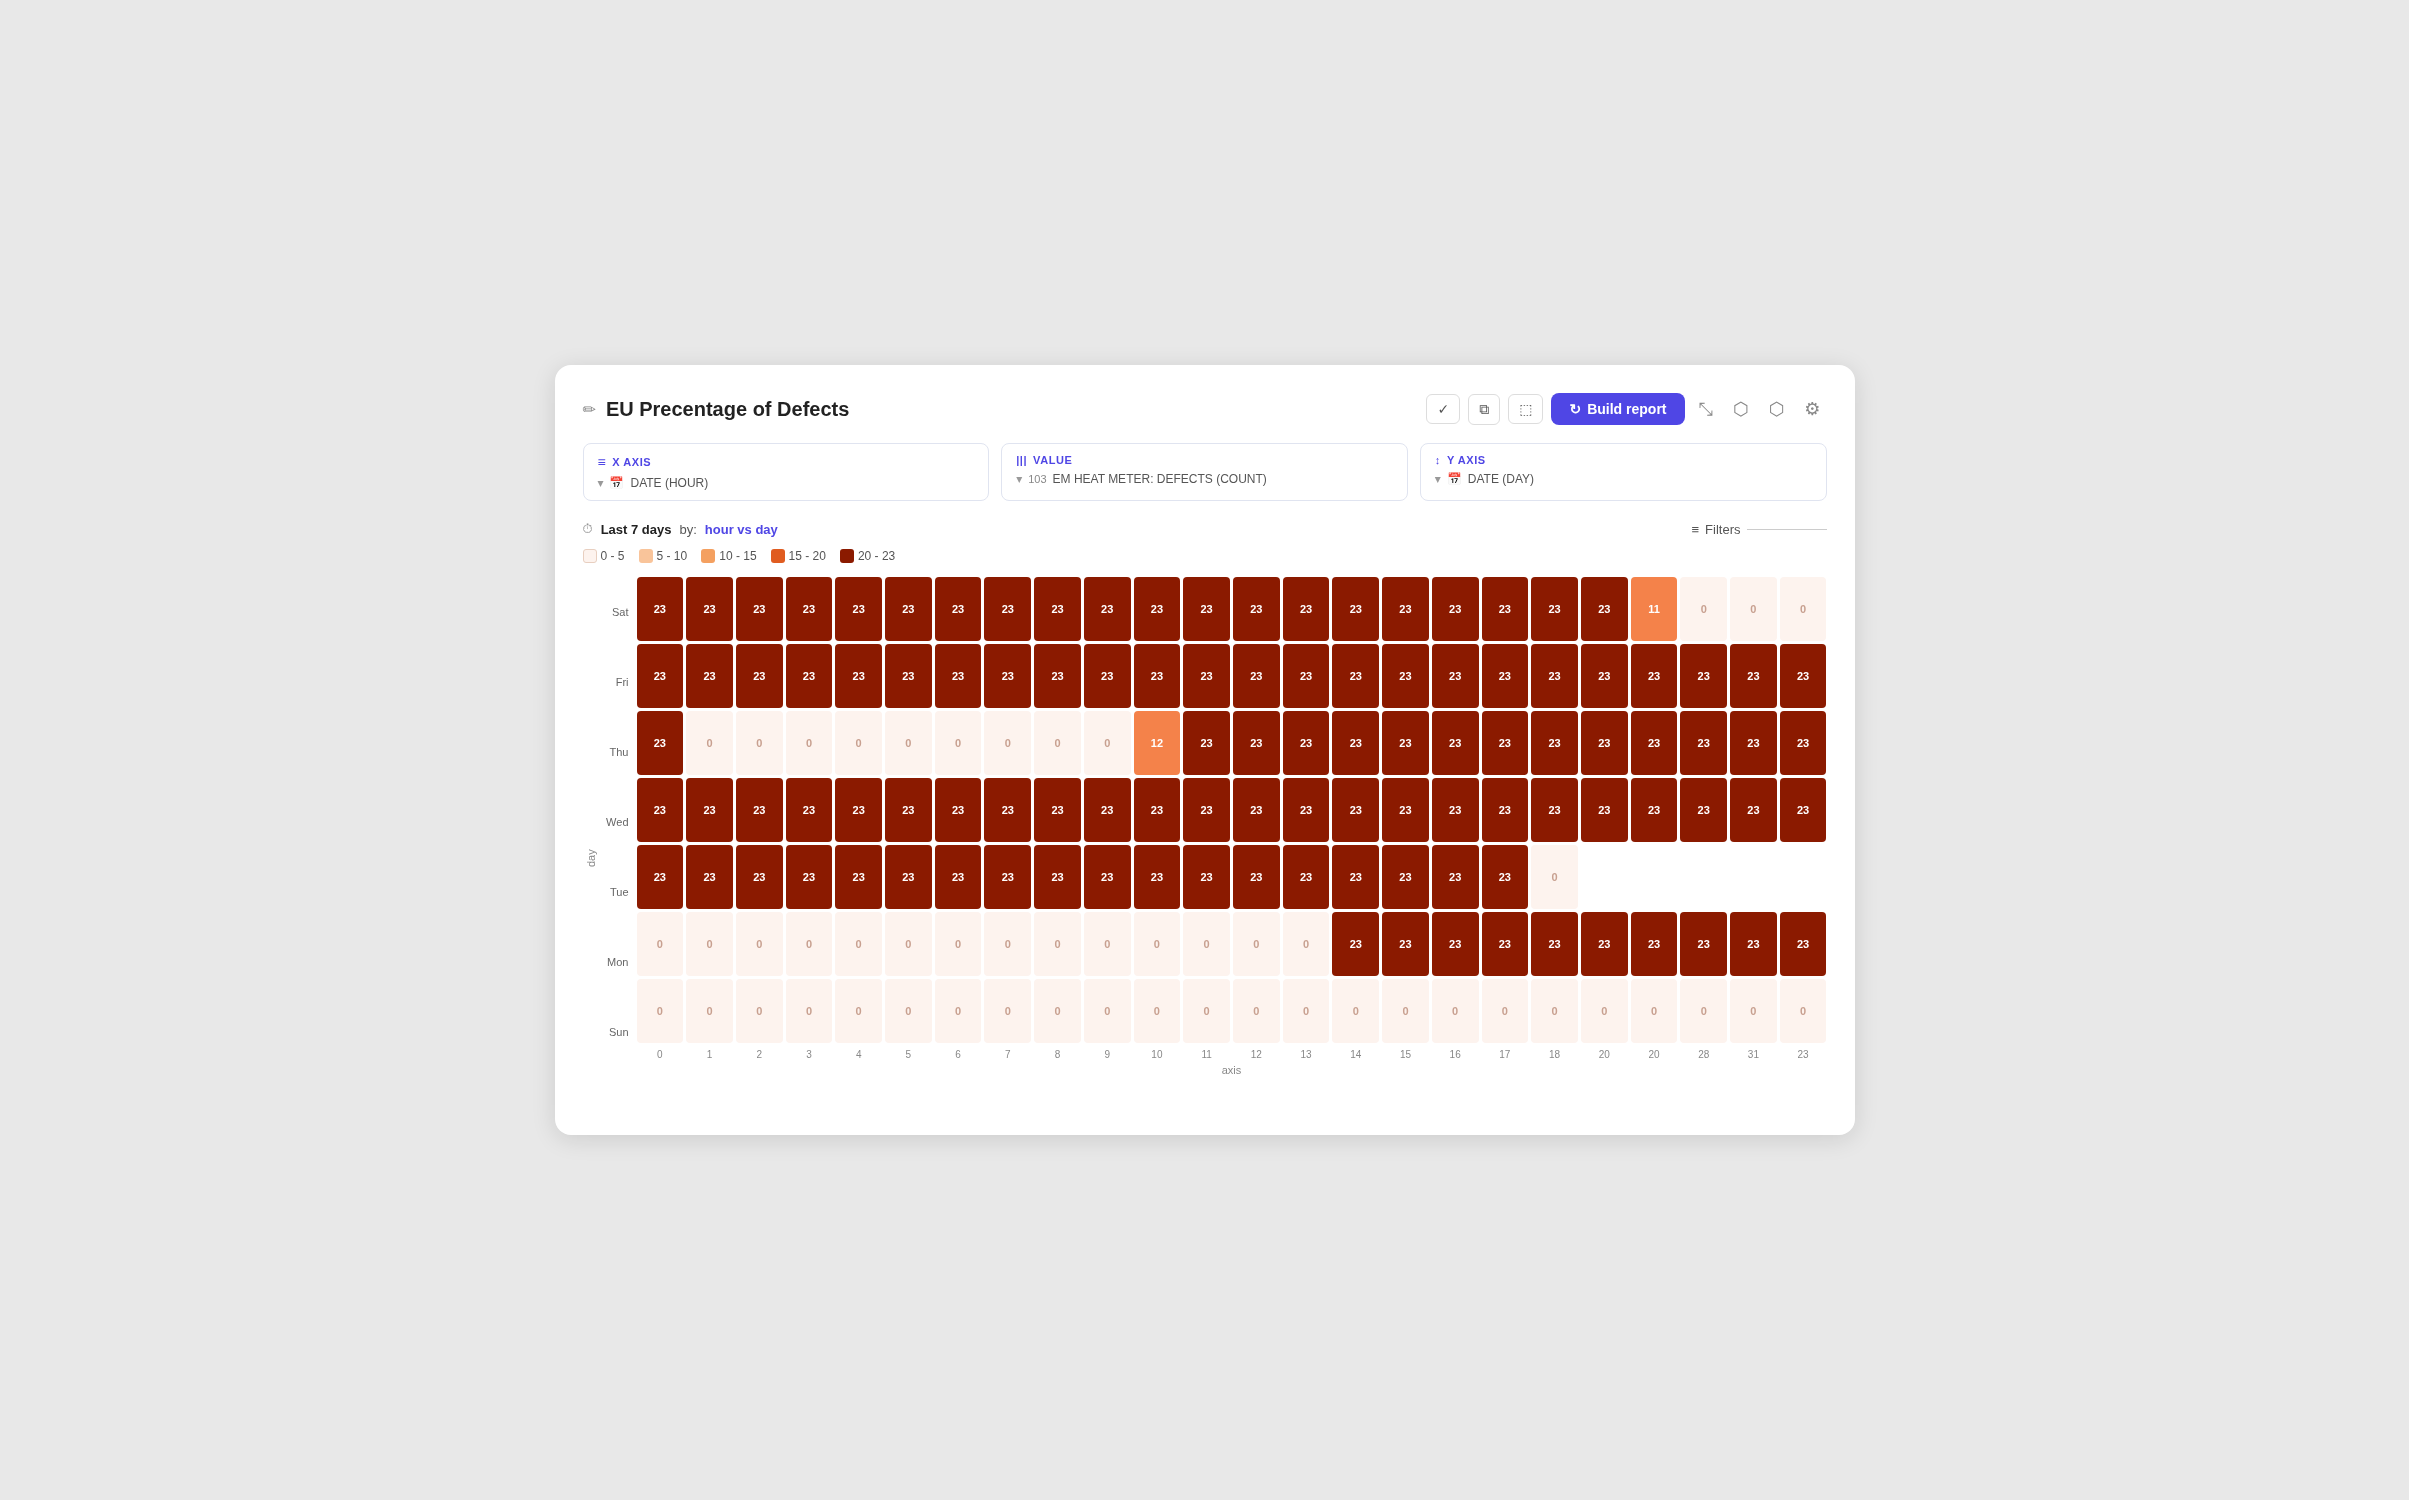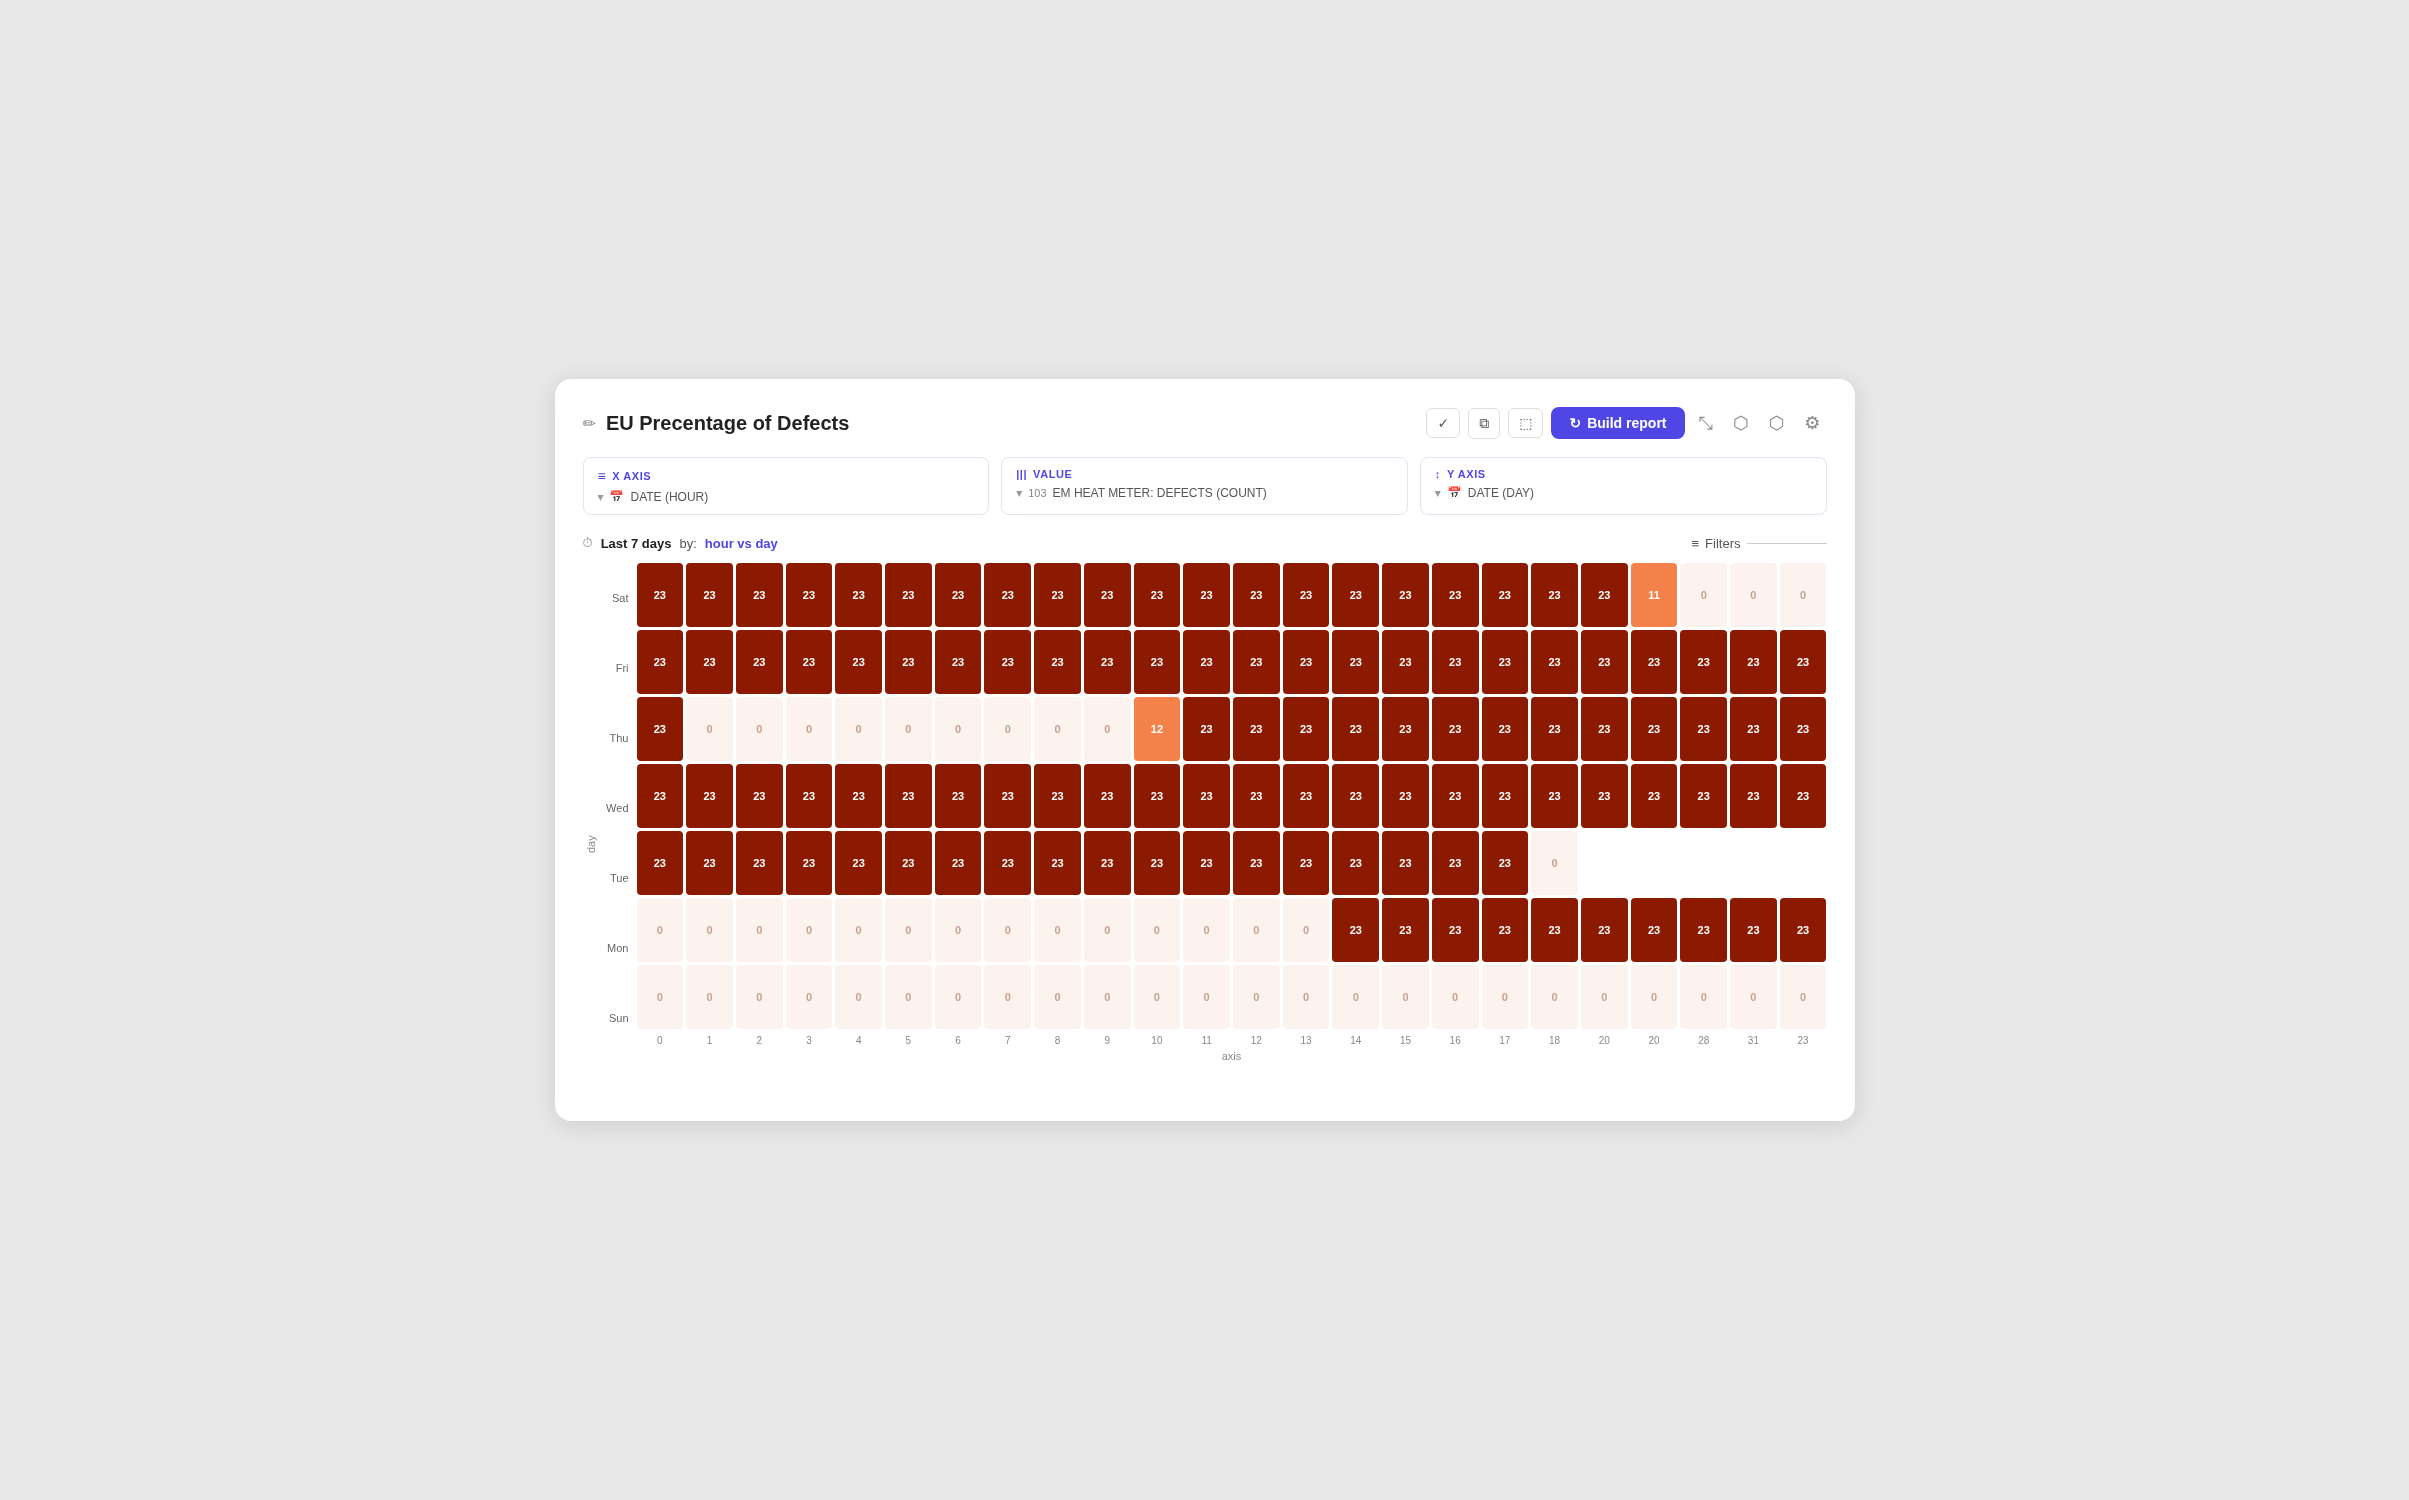--- a/index.html
+++ b/index.html
@@ -282,6 +282,28 @@
     </div>
   </div>
 
+  <div class="legend" id="legend-container">
+      <div class="legend-item">
+        <div class="legend-swatch" style="background: rgb(253, 243, 238); border: 1px solid rgb(232, 207, 192);"></div>
+        <span>0 - 5</span>
+      </div>
+      <div class="legend-item">
+        <div class="legend-swatch" style="background: rgb(249, 196, 154); border: none;"></div>
+        <span>5 - 10</span>
+      </div>
+      <div class="legend-item">
+        <div class="legend-swatch" style="background: rgb(244, 160, 96); border: none;"></div>
+        <span>10 - 15</span>
+      </div>
+      <div class="legend-item">
+        <div class="legend-swatch" style="background: rgb(224, 92, 32); border: none;"></div>
+        <span>15 - 20</span>
+      </div>
+      <div class="legend-item">
+        <div class="legend-swatch" style="background: rgb(139, 26, 0); border: none;"></div>
+        <span>20 - 23</span>
+      </div>
+    </div>
 
   <div class="heatmap-container">
     <div class="y-axis-title-wrap">day</div>

